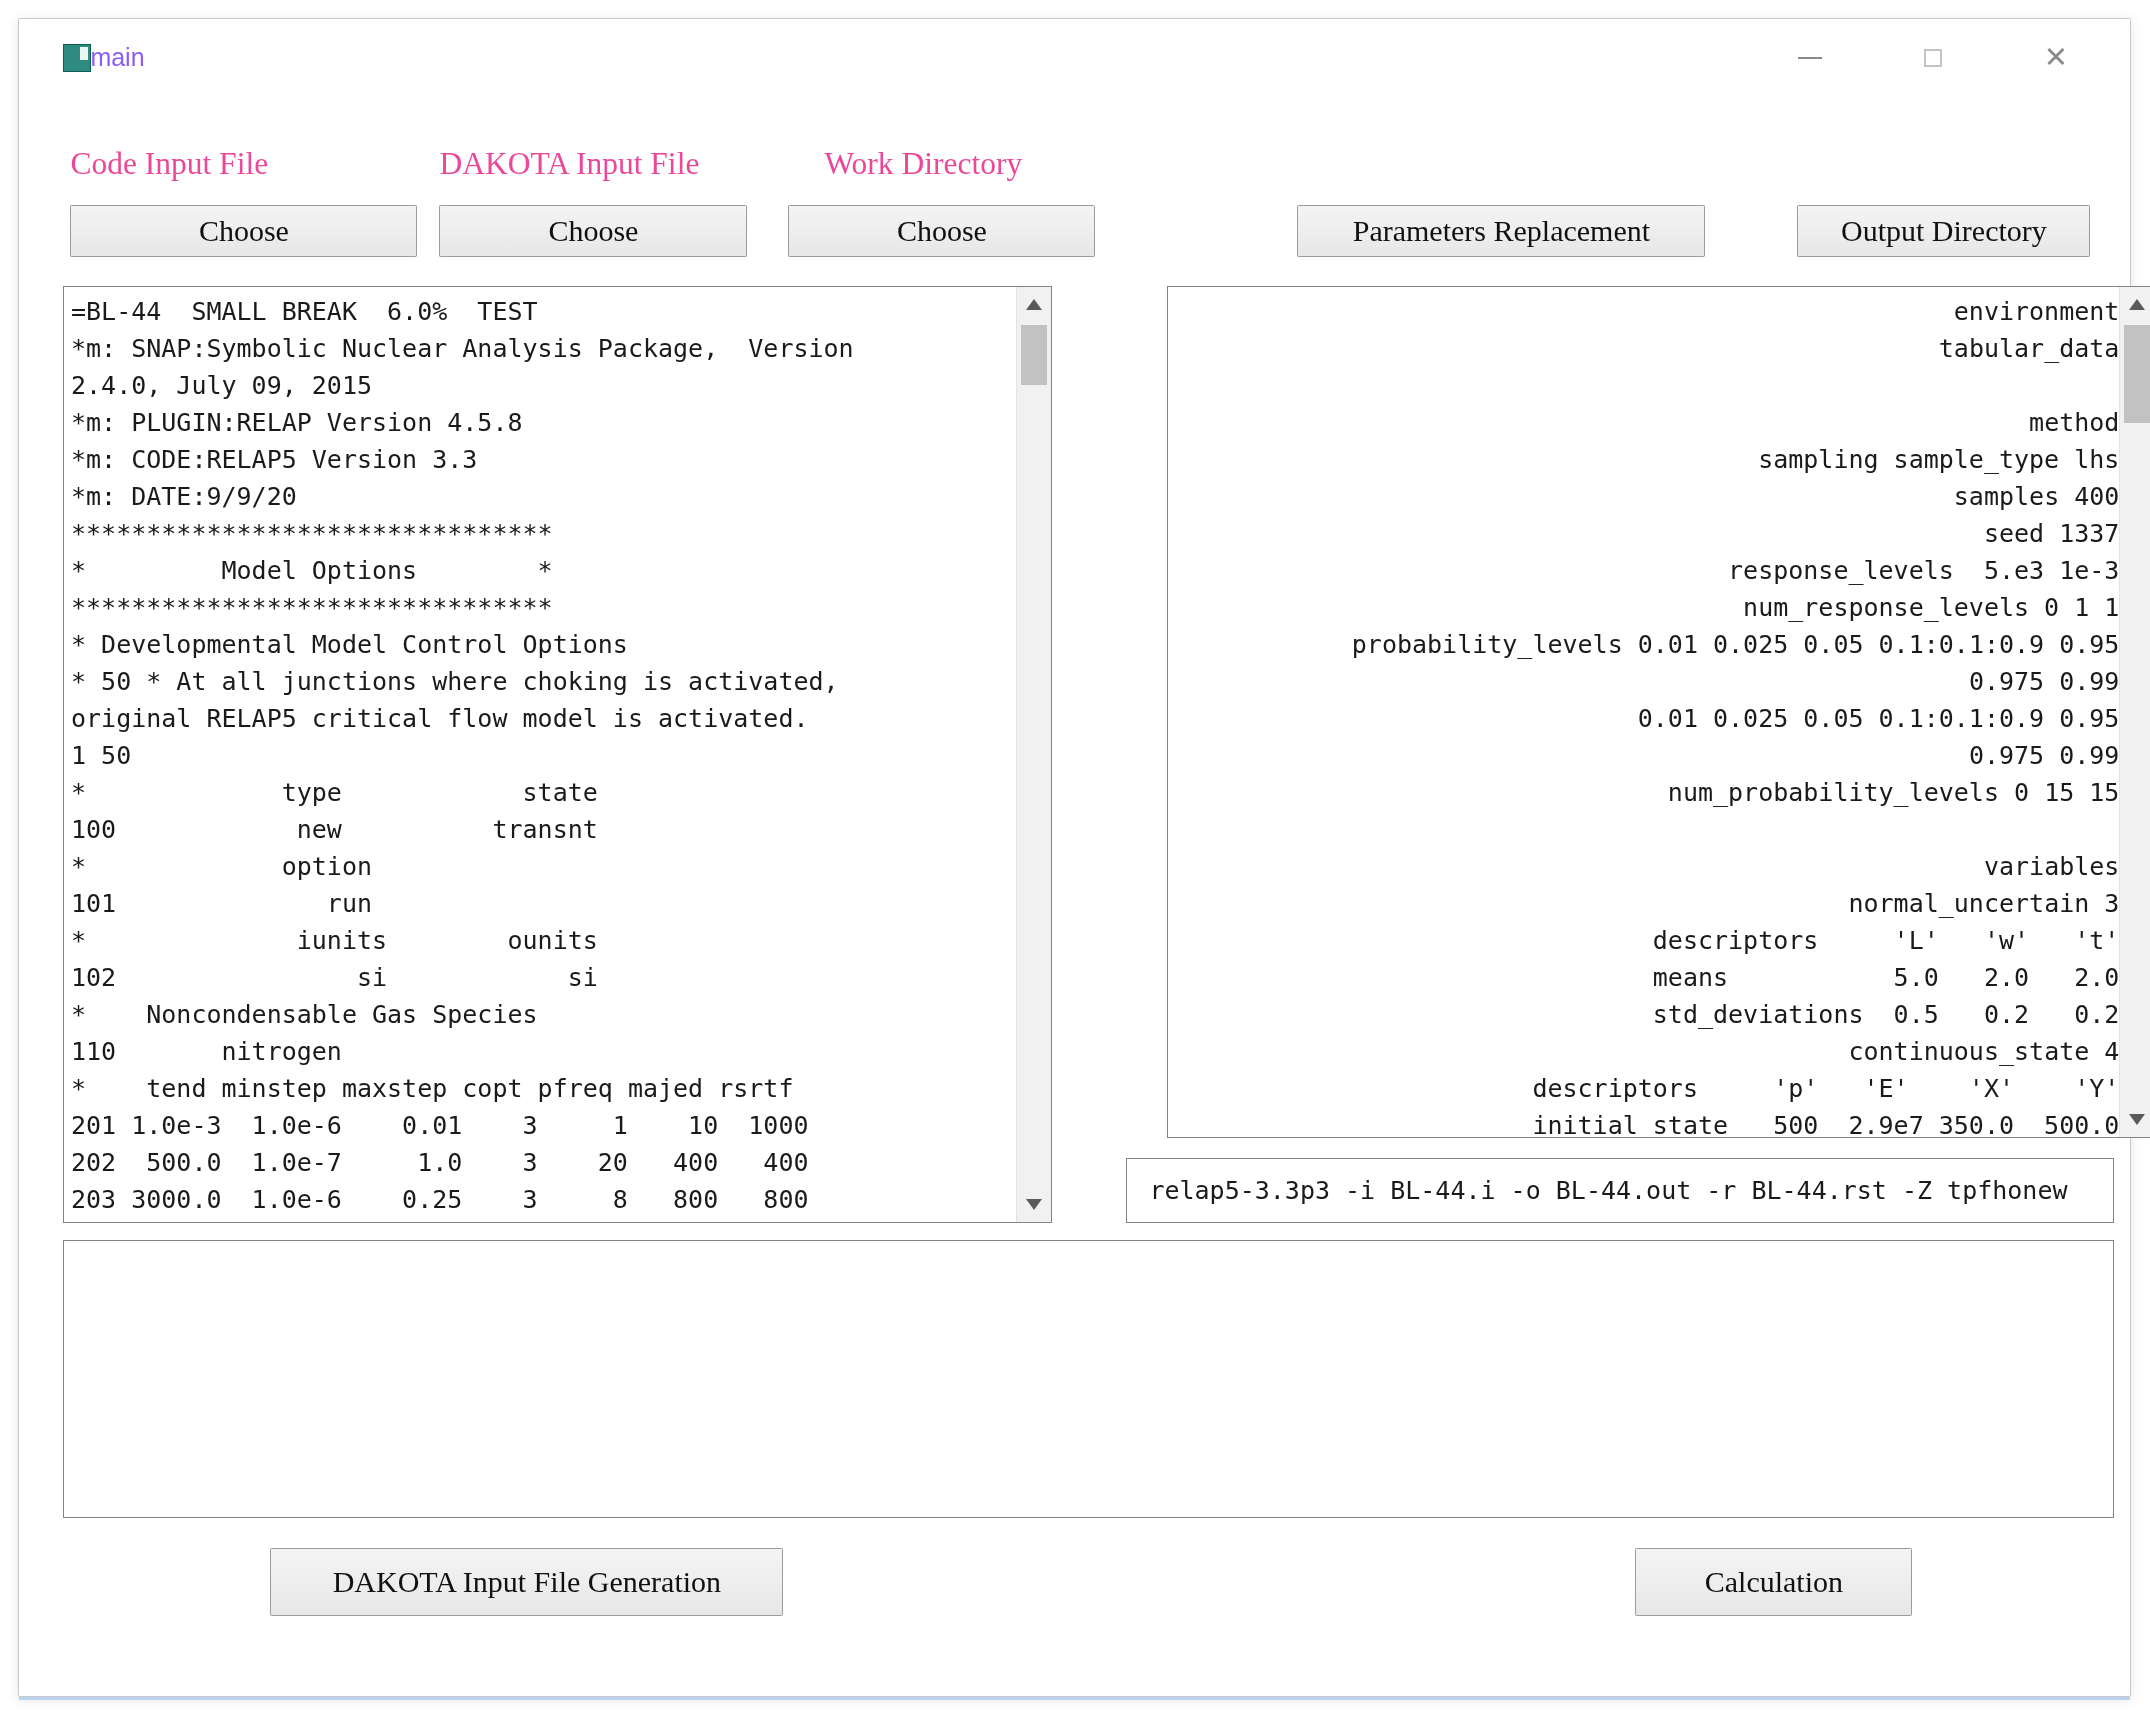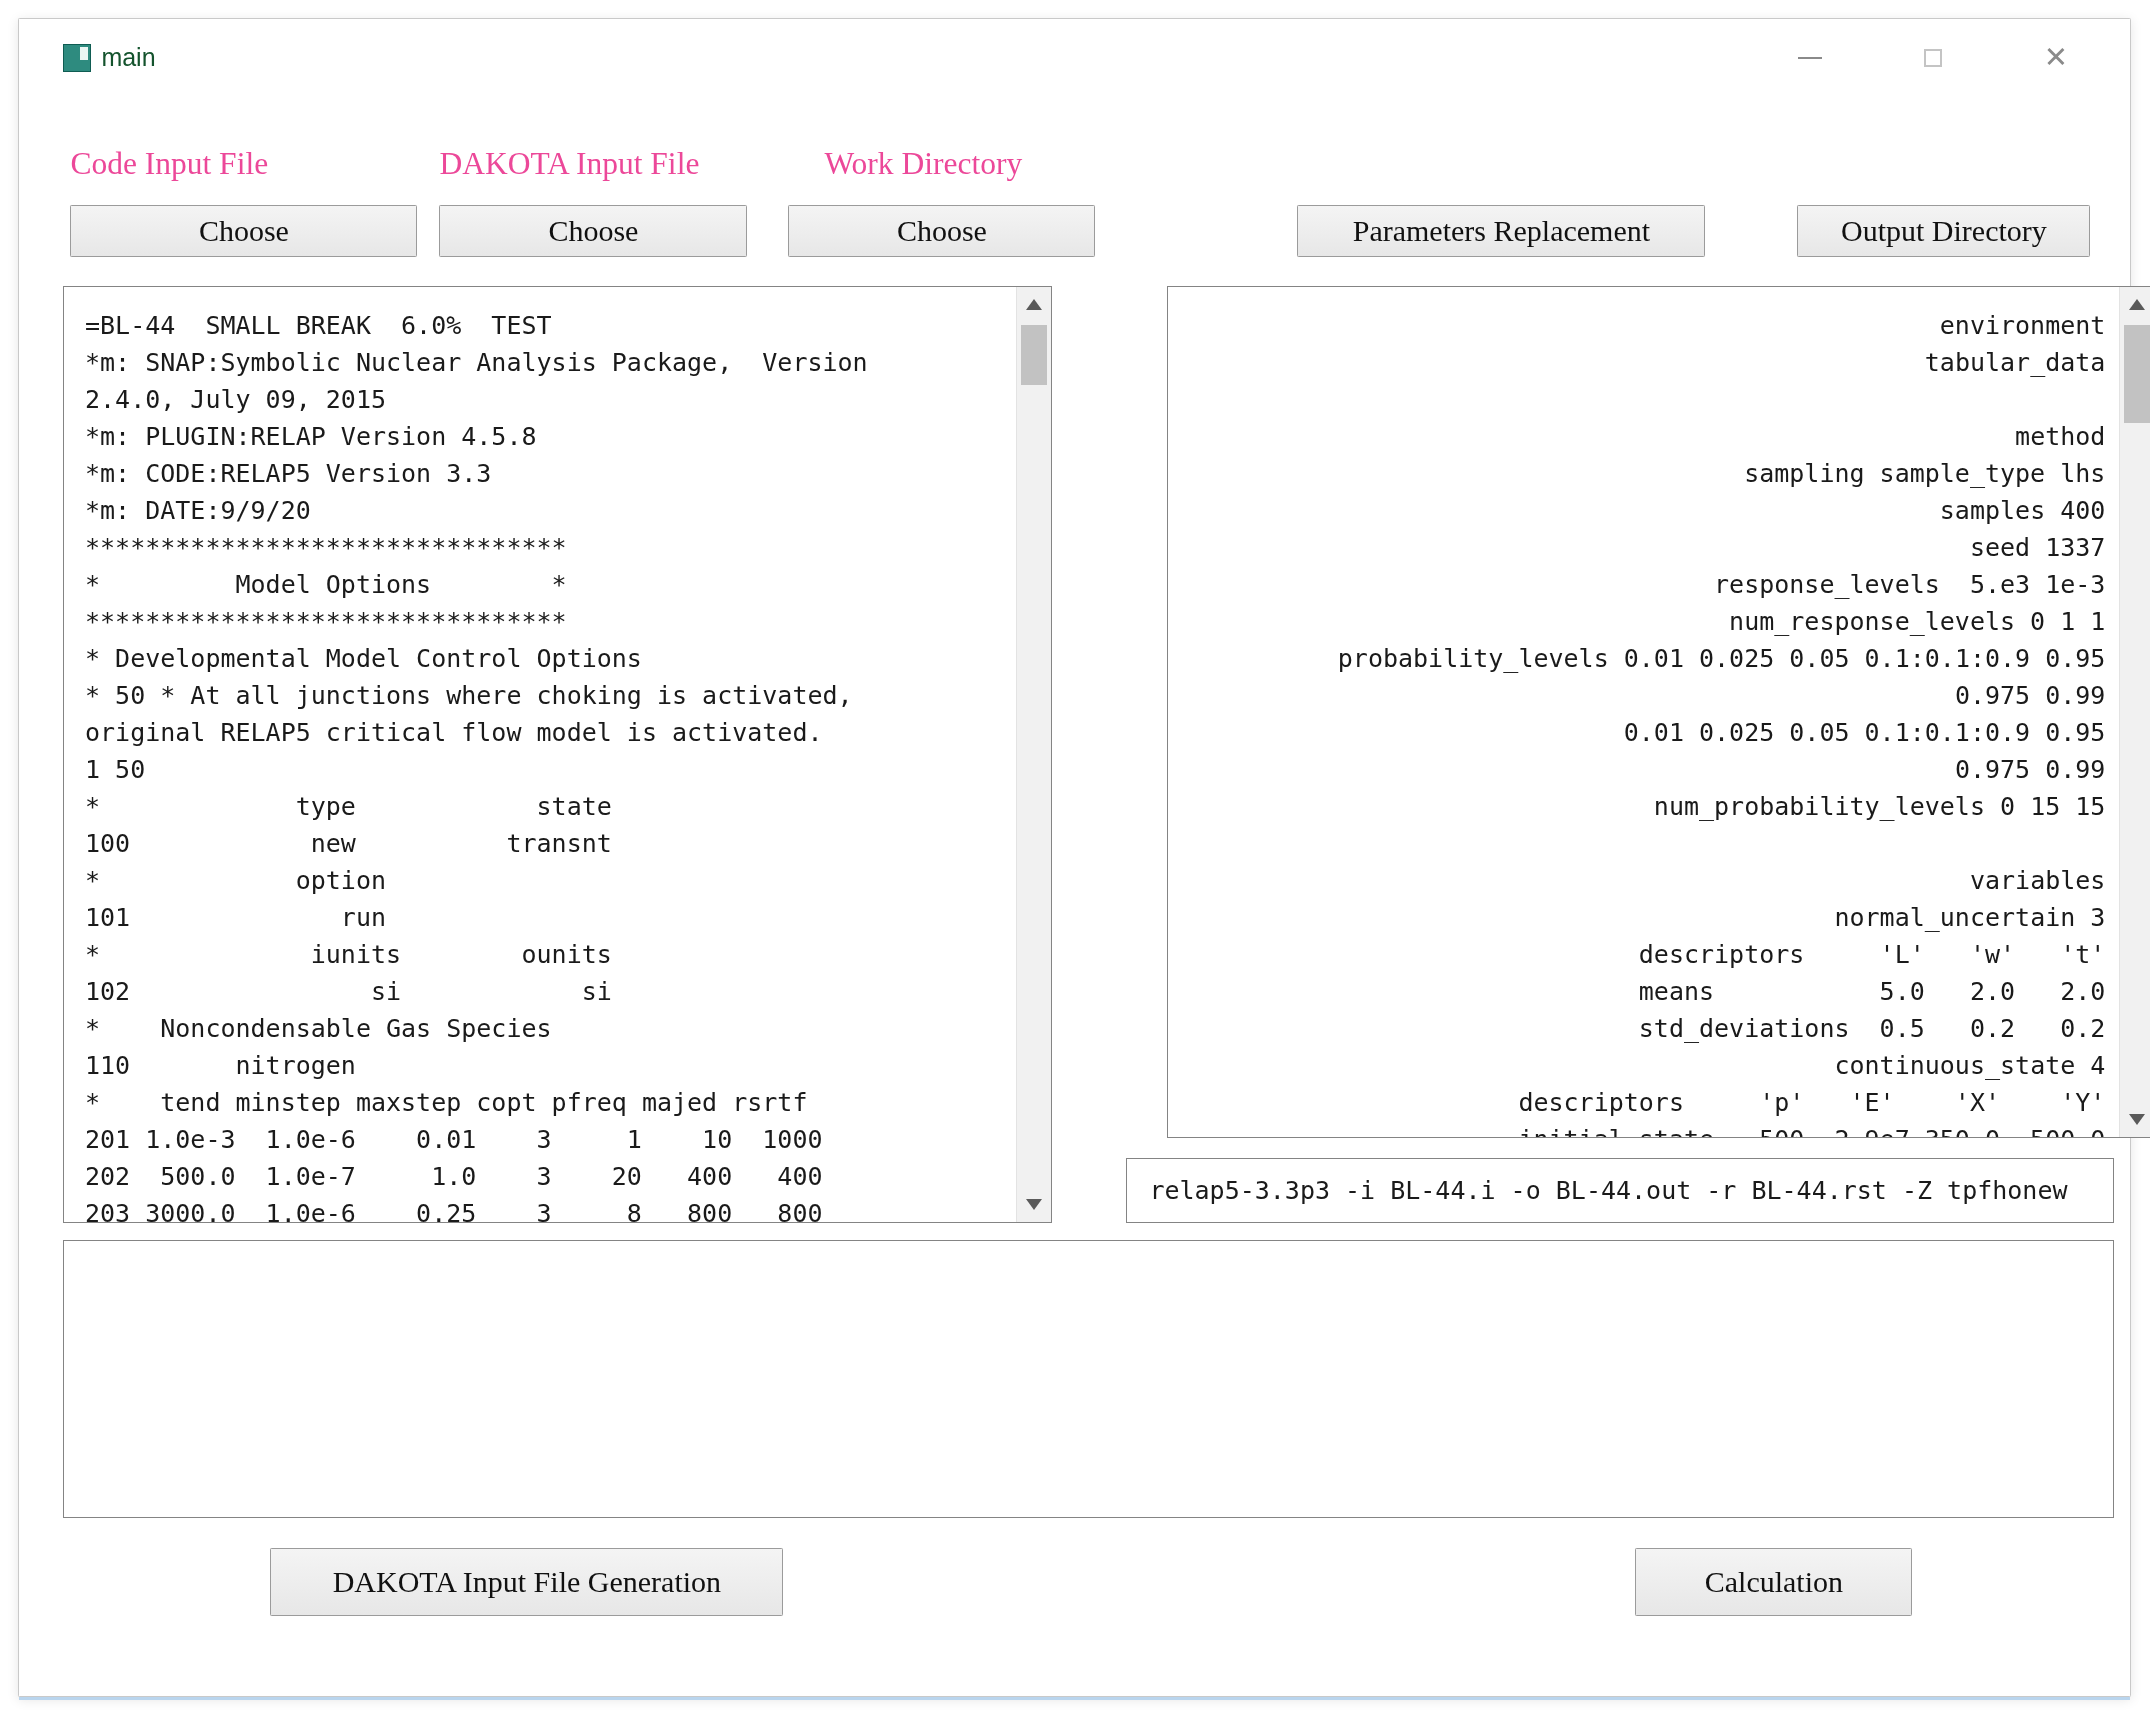--- a/index.html
+++ b/index.html
@@ -15,7 +15,7 @@
   .app-icon{position:absolute;left:44px;top:25px;width:27.6px;height:27.6px;
             background:#2e8b7f;border:1.3px solid #0f5c52;box-sizing:border-box;}
   .app-icon-inner{position:absolute;right:2px;top:2px;width:7.9px;height:13px;background:#eaf6f3;}
-  .title-text{position:absolute;left:82px;top:23.6px;font-size:25px;color:#14532d;}
+  .title-text{position:absolute;left:71px;top:23.6px;font-size:25px;color:#8b5cf6;}
   .win-controls{position:absolute;top:0;right:49px;height:77px;display:flex;
                 align-items:center;gap:72px;}
   .win-btn{width:51px;height:46px;display:flex;align-items:center;justify-content:center;cursor:pointer;}

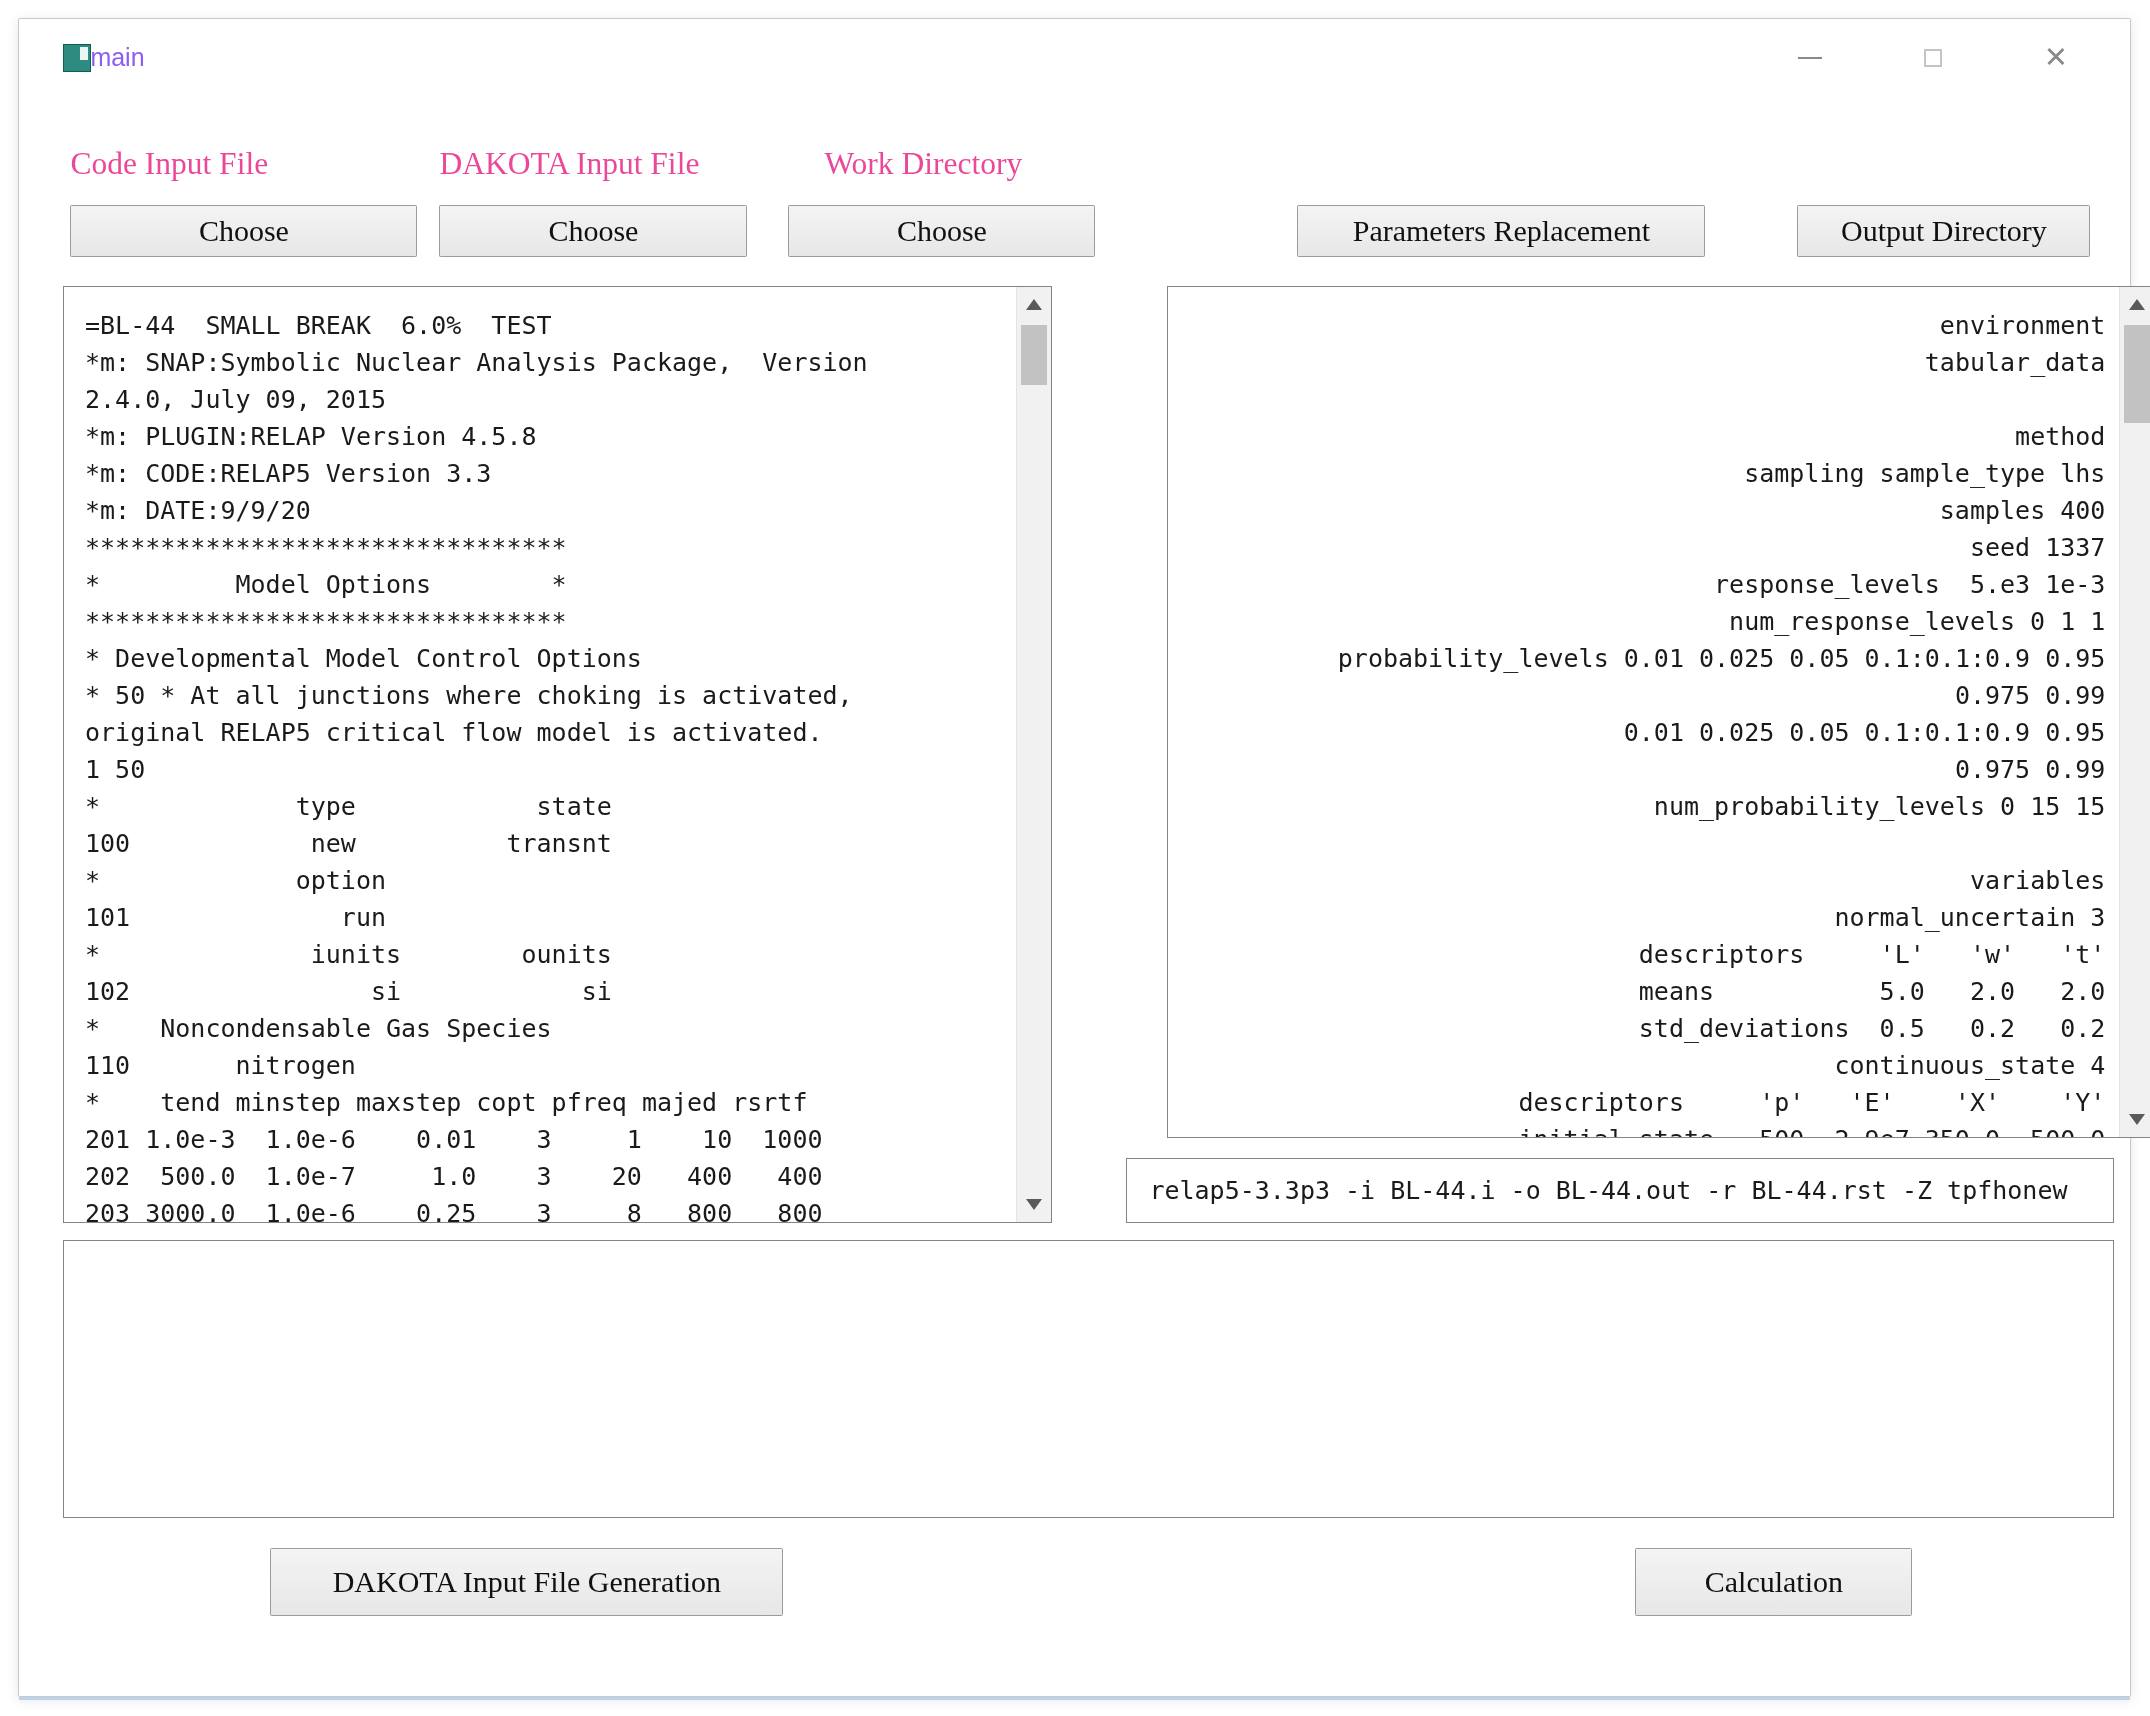--- a/index.html
+++ b/index.html
@@ -43,7 +43,7 @@
          box-sizing:border-box;overflow:hidden;}
   #code-panel{left:44px;top:267px;width:989px;height:937px;}
   #dakota-panel{left:1148px;top:267px;width:988px;height:852px;text-align:right;}
-  .panel-text{margin:14px;padding:5.3px 0 0 6.6px;font-family:"DejaVu Sans Mono",monospace;
+  .panel-text{margin:0;padding:5.3px 0 0 6.6px;font-family:"DejaVu Sans Mono",monospace;
               font-size:25px;line-height:37px;color:#1a1a1a;white-space:pre;}
   .panel .content-clip{position:absolute;left:0;top:0;right:35px;bottom:0;overflow:hidden;}
 

